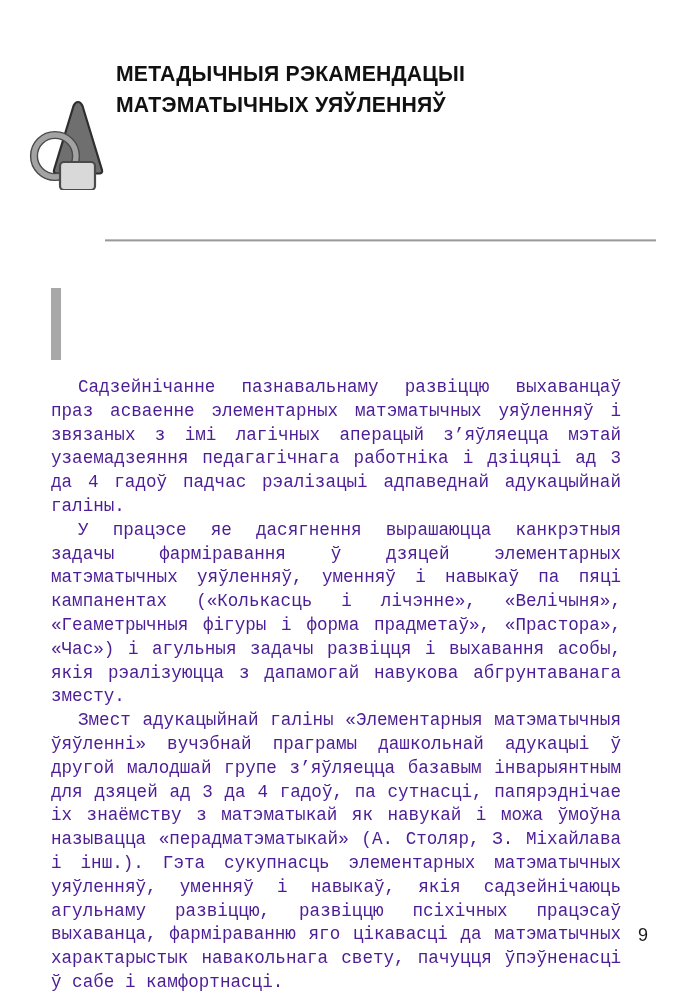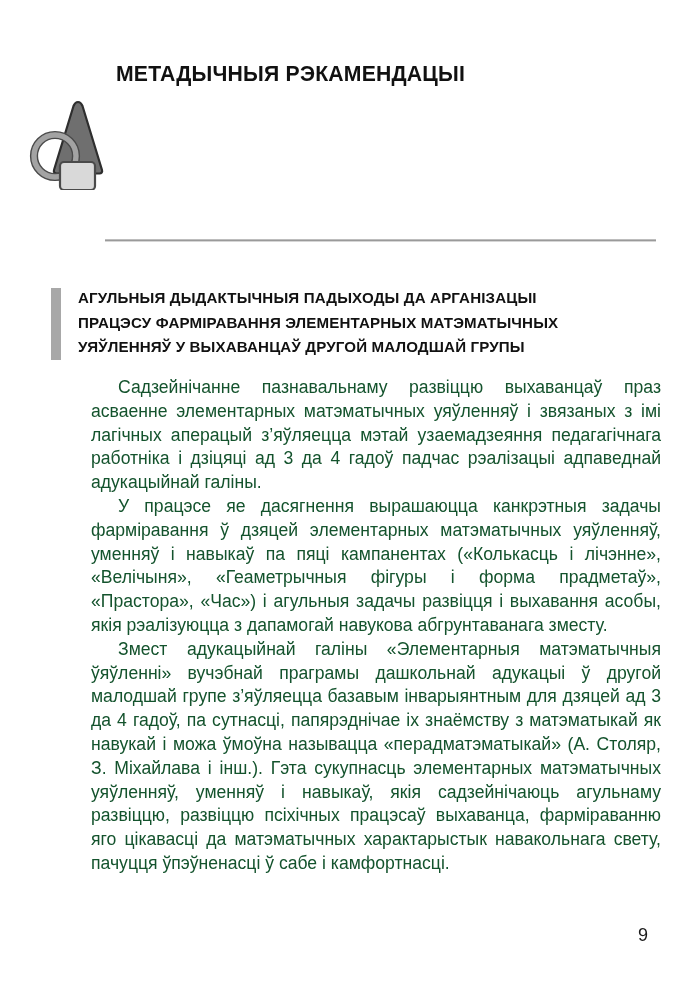--- a/index.html
+++ b/index.html
@@ -157,6 +157,7 @@
 
     <div class="masthead-title">
       <span class="tline">МЕТАДЫЧНЫЯ РЭКАМЕНДАЦЫІ</span>
+      <span class="tline">МАТЭМАТЫЧНЫХ УЯЎЛЕННЯЎ</span>
     </div>
 
     <div class="masthead-rule"></div>

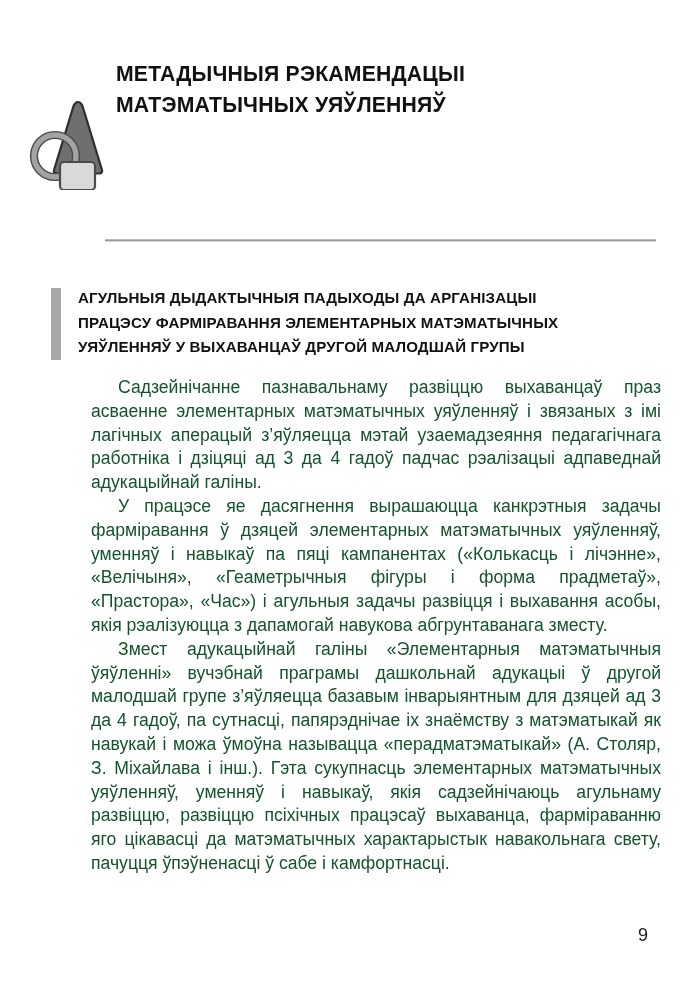--- a/index.html
+++ b/index.html
@@ -165,11 +165,6 @@
 
   <div class="section-heading">
     <div class="section-bar"></div>
-    <div class="section-title">
-      <span class="hline">АГУЛЬНЫЯ ДЫДАКТЫЧНЫЯ ПАДЫХОДЫ ДА АРГАНІЗАЦЫІ</span>
-      <span class="hline">ПРАЦЭСУ ФАРМІРАВАННЯ ЭЛЕМЕНТАРНЫХ МАТЭМАТЫЧНЫХ</span>
-      <span class="hline">УЯЎЛЕННЯЎ У ВЫХАВАНЦАЎ ДРУГОЙ МАЛОДШАЙ ГРУПЫ</span>
-    </div>
   </div>
 
   <div class="body-text">

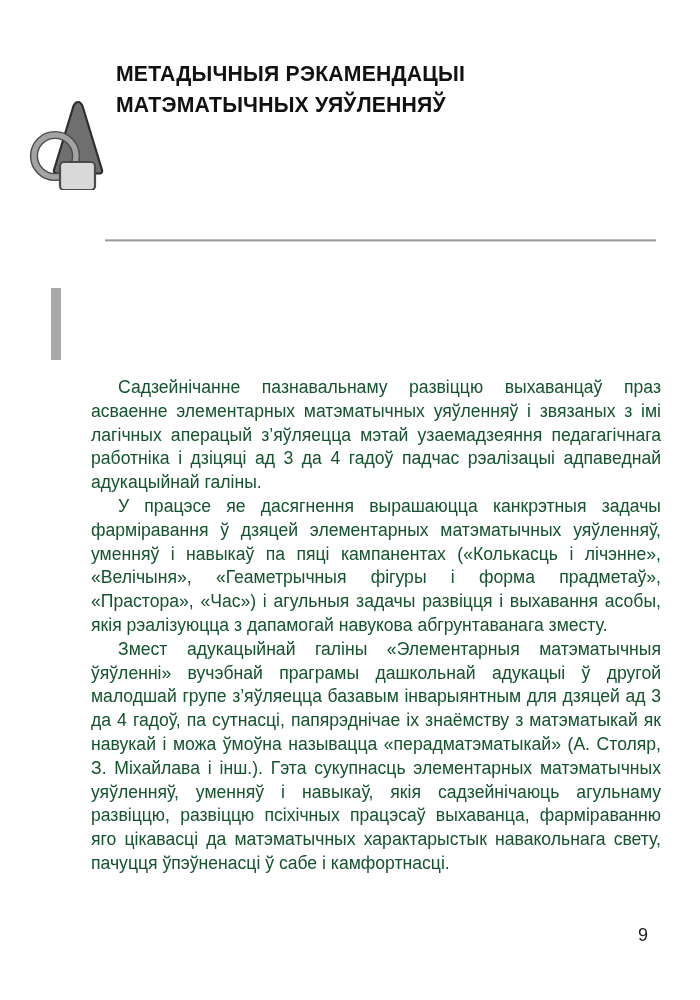--- a/index.html
+++ b/index.html
@@ -106,13 +106,12 @@
     left: 51px;
     top: 376px;
     width: 570px;
-    font-family: Liberation Sans, sans-serif;
+    font-family: Liberation Mono, monospace;
     font-size: 17.6px;
     line-height: 23.8px;
     text-align: justify;
-    color: #14532d;
+    color: #4c1d95;
     hyphens: manual;
-    margin-left: 40px;
   }
   .body-text p {
     margin: 0;

